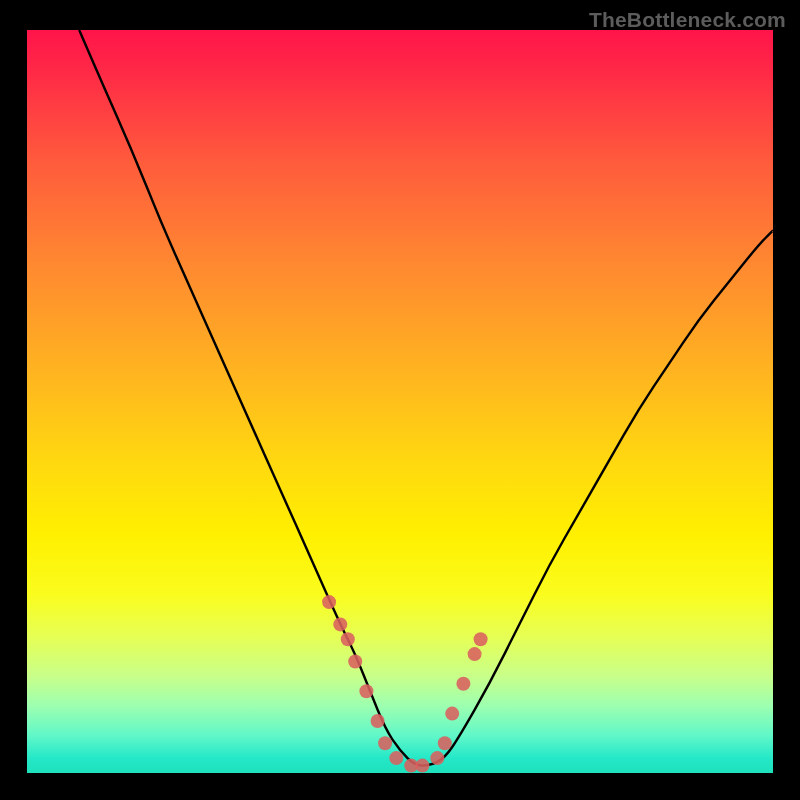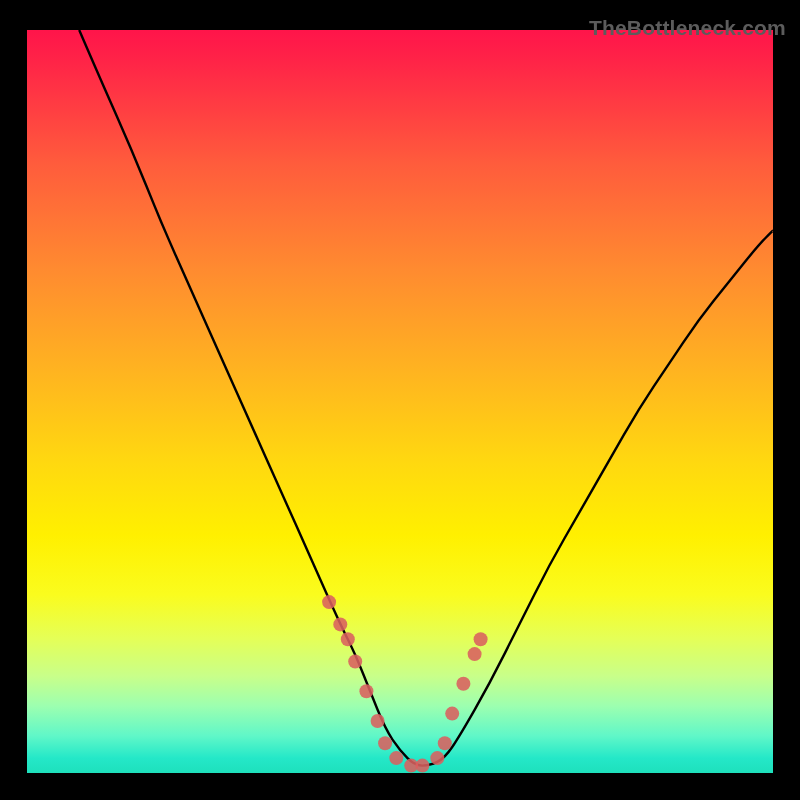--- a/index.html
+++ b/index.html
@@ -50,7 +50,7 @@
   }
   .watermark {
     position: absolute;
-    top: 16px;
+    top: 8px;
     right: 14px;
     font-family: Arial, Helvetica, sans-serif;
     font-size: 21px;

